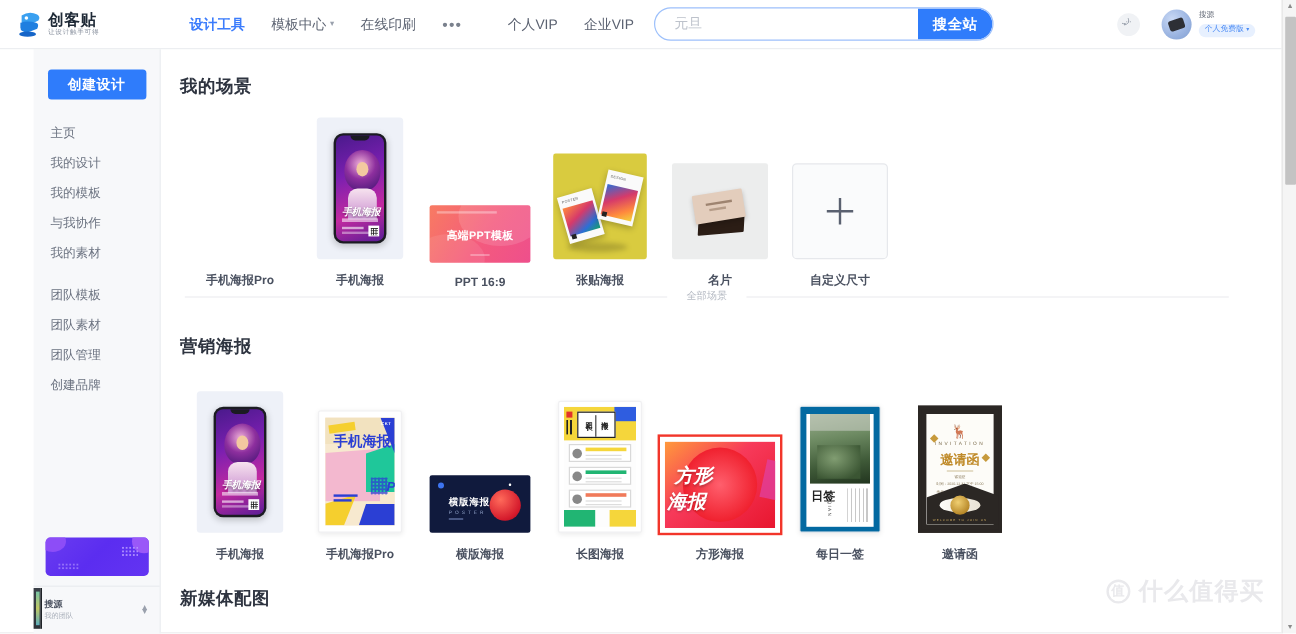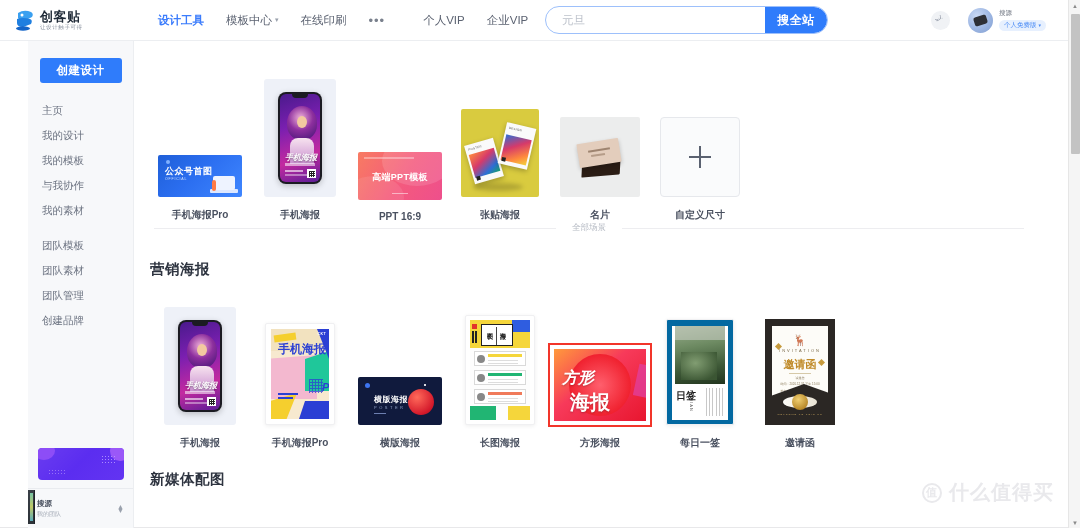--- a/index.html
+++ b/index.html
@@ -461,6 +461,7 @@
   <div class="main">
     <div class="content">
 
+      <div class="section-title">我的场景</div>
 
       <div class="grid">
 

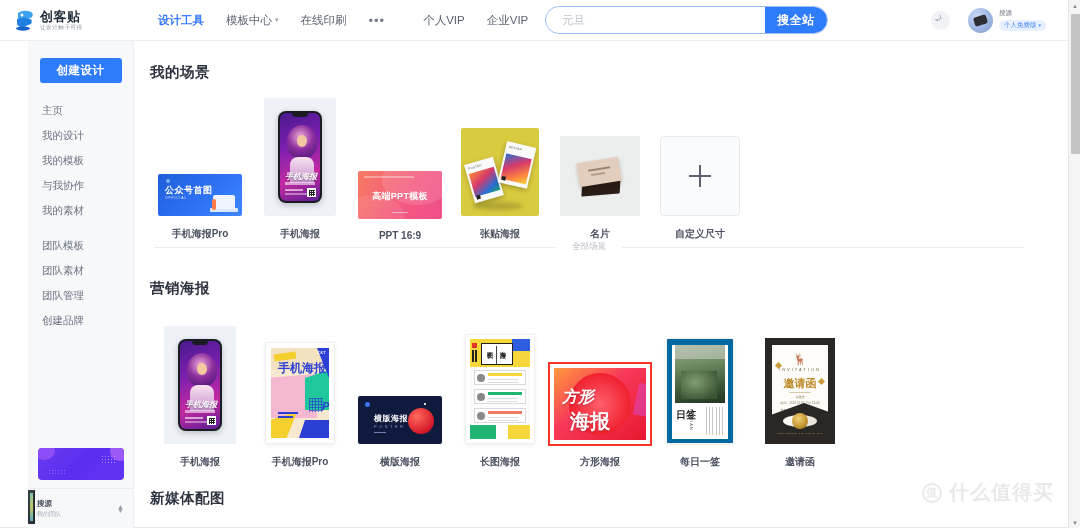--- a/index.html
+++ b/index.html
@@ -466,16 +466,6 @@
       <div class="grid">
 
         <div class="card">
-          <div class="thumb-box">
-            <div class="t-wx">
-              <span class="dot"></span>
-              <span class="ttl">公众号首图</span>
-              <span class="sub">OFFICIAL</span>
-              <span class="pc2"></span>
-              <span class="pc"></span>
-              <span class="man"></span>
-            </div>
-          </div>
           <div class="card-label">手机海报Pro</div>
         </div>
 

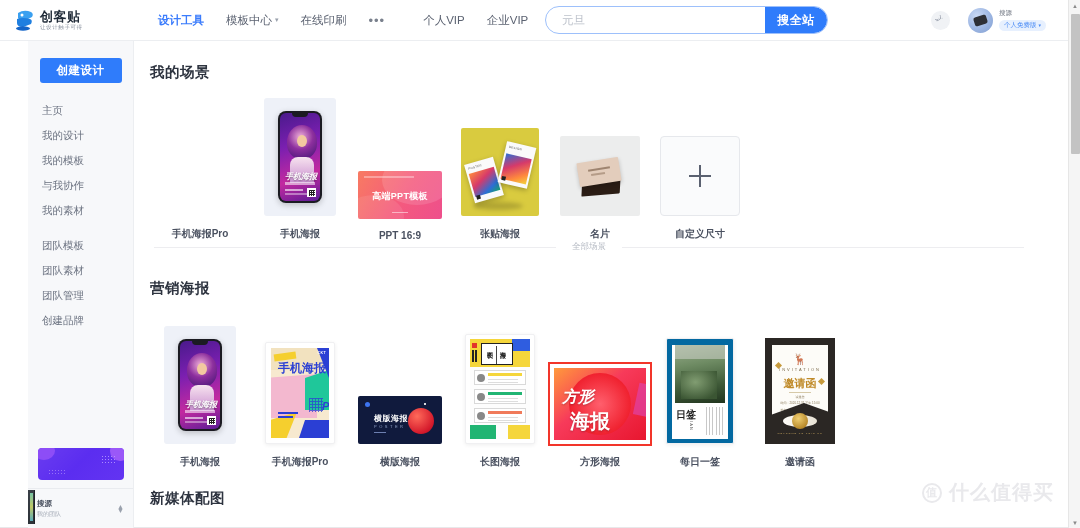--- a/index.html
+++ b/index.html
@@ -287,7 +287,7 @@
     background:radial-gradient(circle,#ff5f6d 0%,#f0212f 70%);}
   .t-sq .pk{position:absolute;right:-6px;top:16px;width:16px;height:32px;background:#e040a0;opacity:.75;transform:rotate(12deg);}
   .t-sq .t1{position:absolute;left:8px;top:19px;color:#fff;font-size:16px;font-weight:bold;font-style:italic;text-shadow:0 1px 2px rgba(0,0,0,.25);}
-  .t-sq .t2{position:absolute;left:16px;top:40px;color:#fff;font-size:20px;font-weight:bold;text-shadow:0 1px 2px rgba(0,0,0,.25);}
+  .t-sq .t2{position:absolute;left:2px;top:40px;color:#fff;font-size:16px;font-weight:bold;font-style:italic;text-shadow:0 1px 2px rgba(0,0,0,.25);}
 
   .t-daybg{width:68px;height:106px;background:#0369a1;border:1px solid #f0f0f2;border-radius:2px;
     display:flex;align-items:flex-start;justify-content:center;box-shadow:0 1px 4px rgba(0,0,0,.07);padding-top:6px;}

